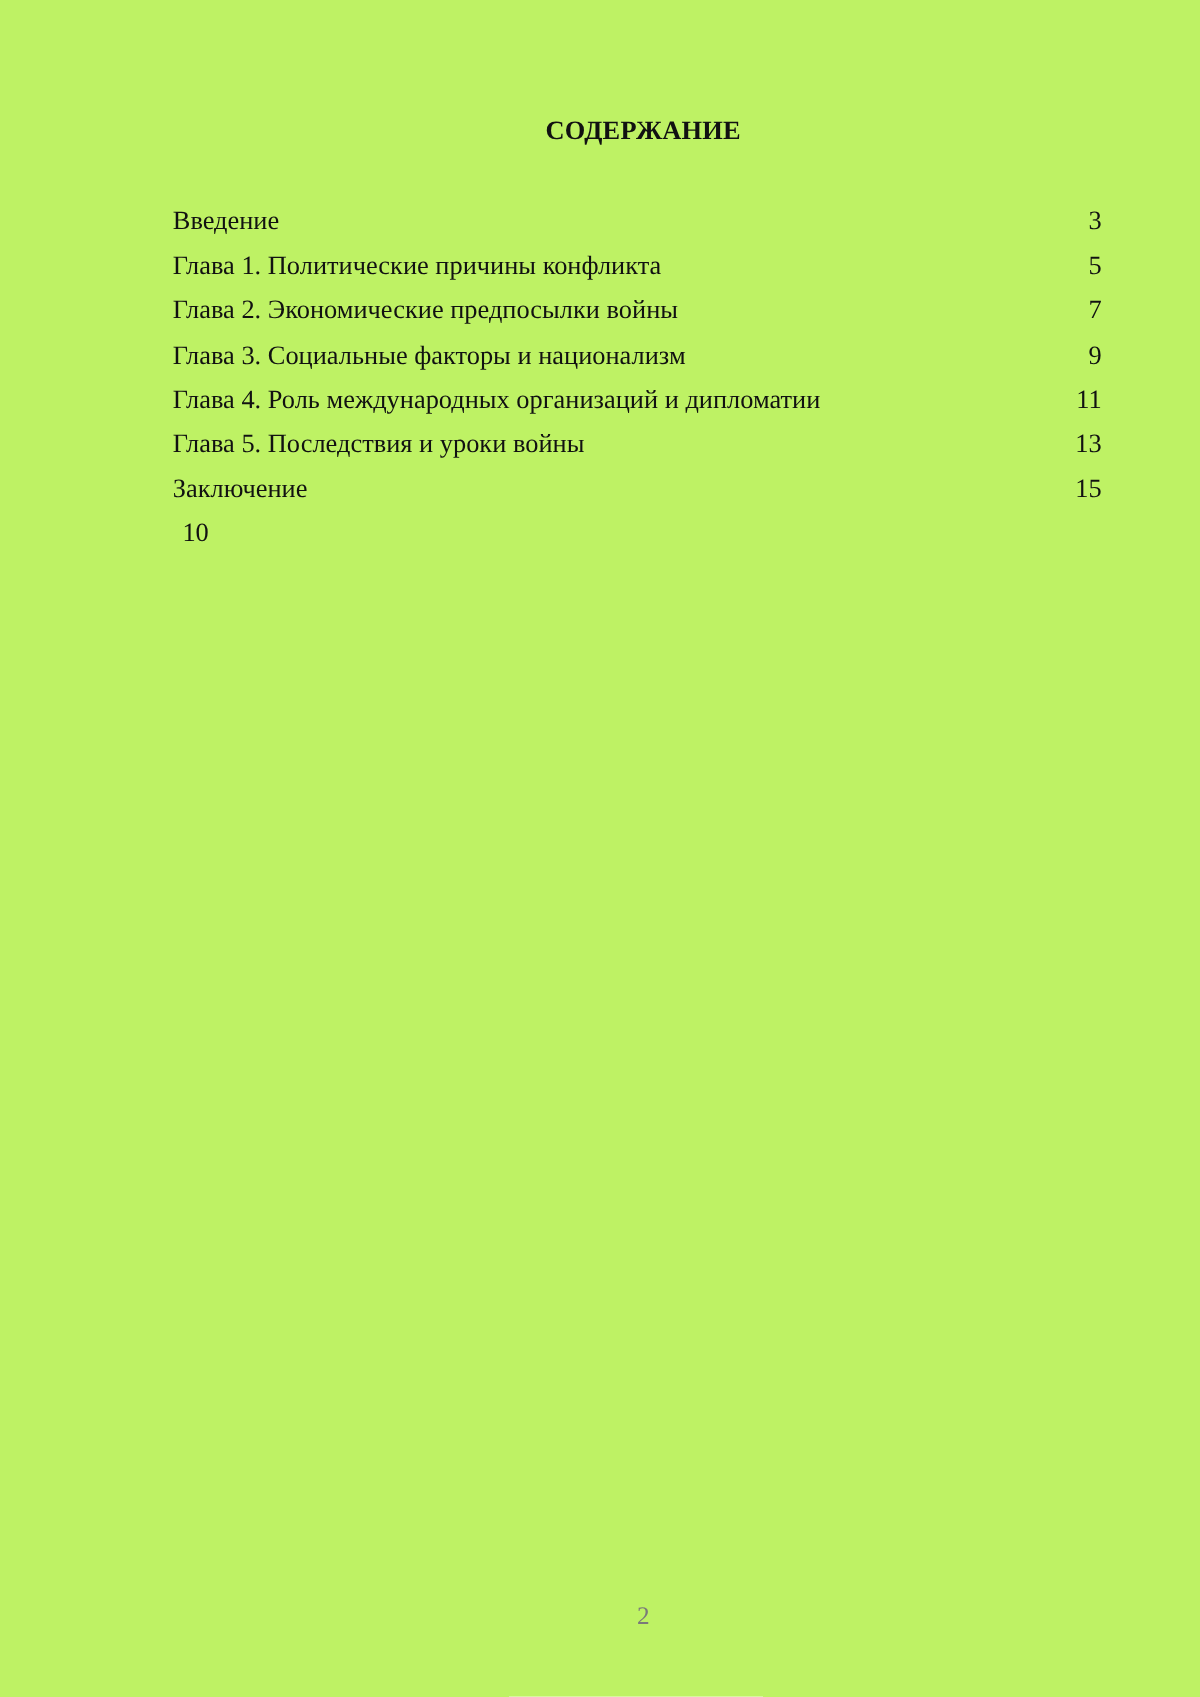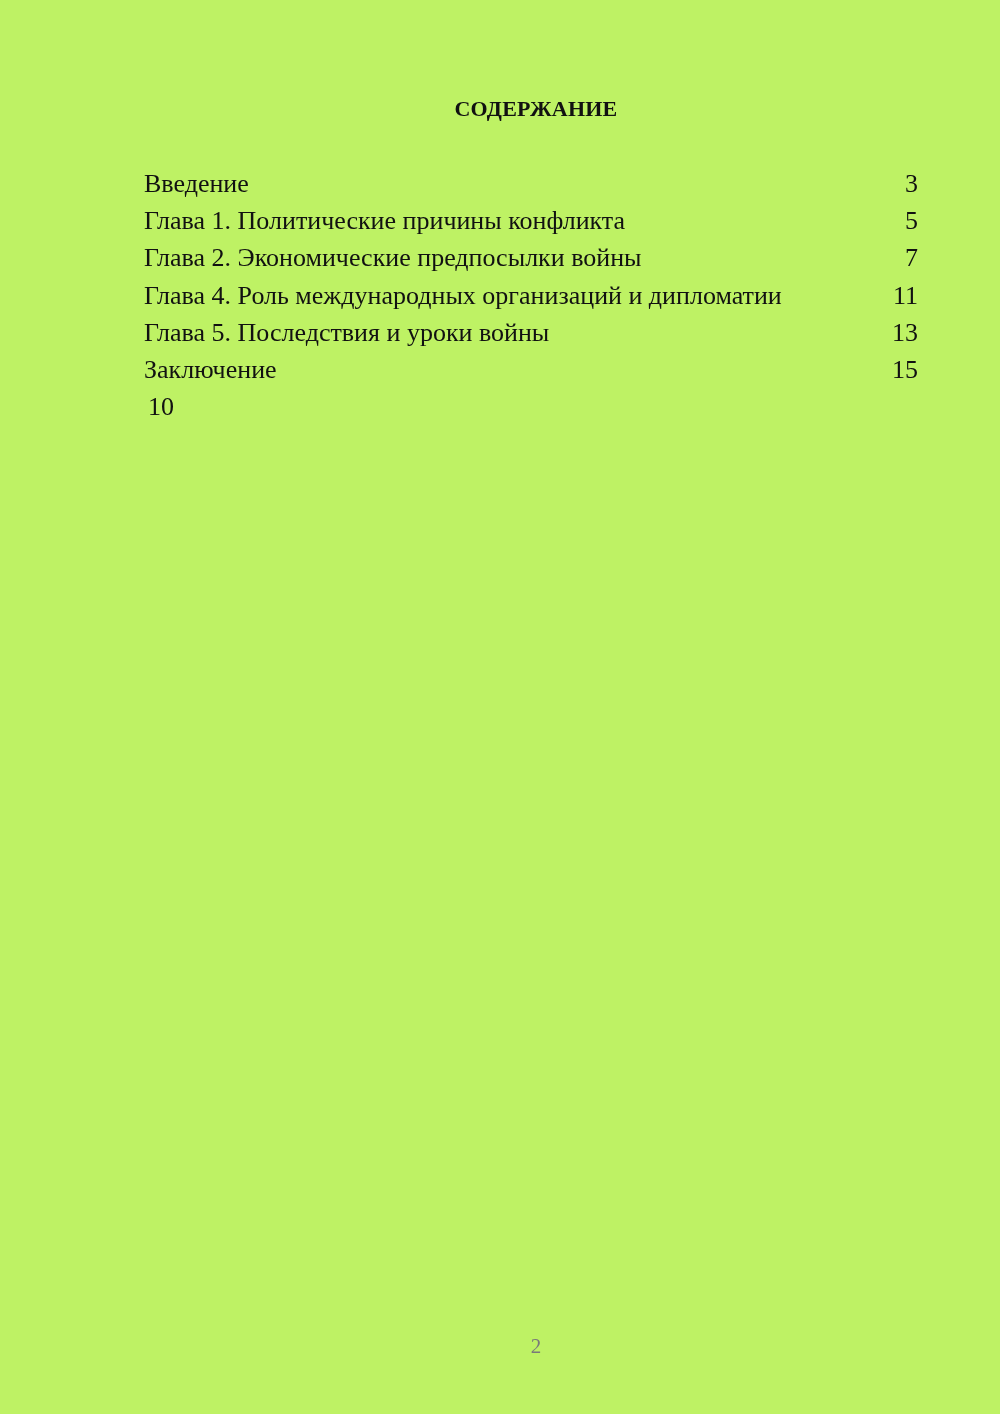--- a/index.html
+++ b/index.html
@@ -47,7 +47,7 @@
       justify-content: space-between;
       align-items: baseline;
       height: 37.2px;
-      font-size: 26px;
+      font-size: 22px;
       line-height: 32px;
     }
     .toc-page {

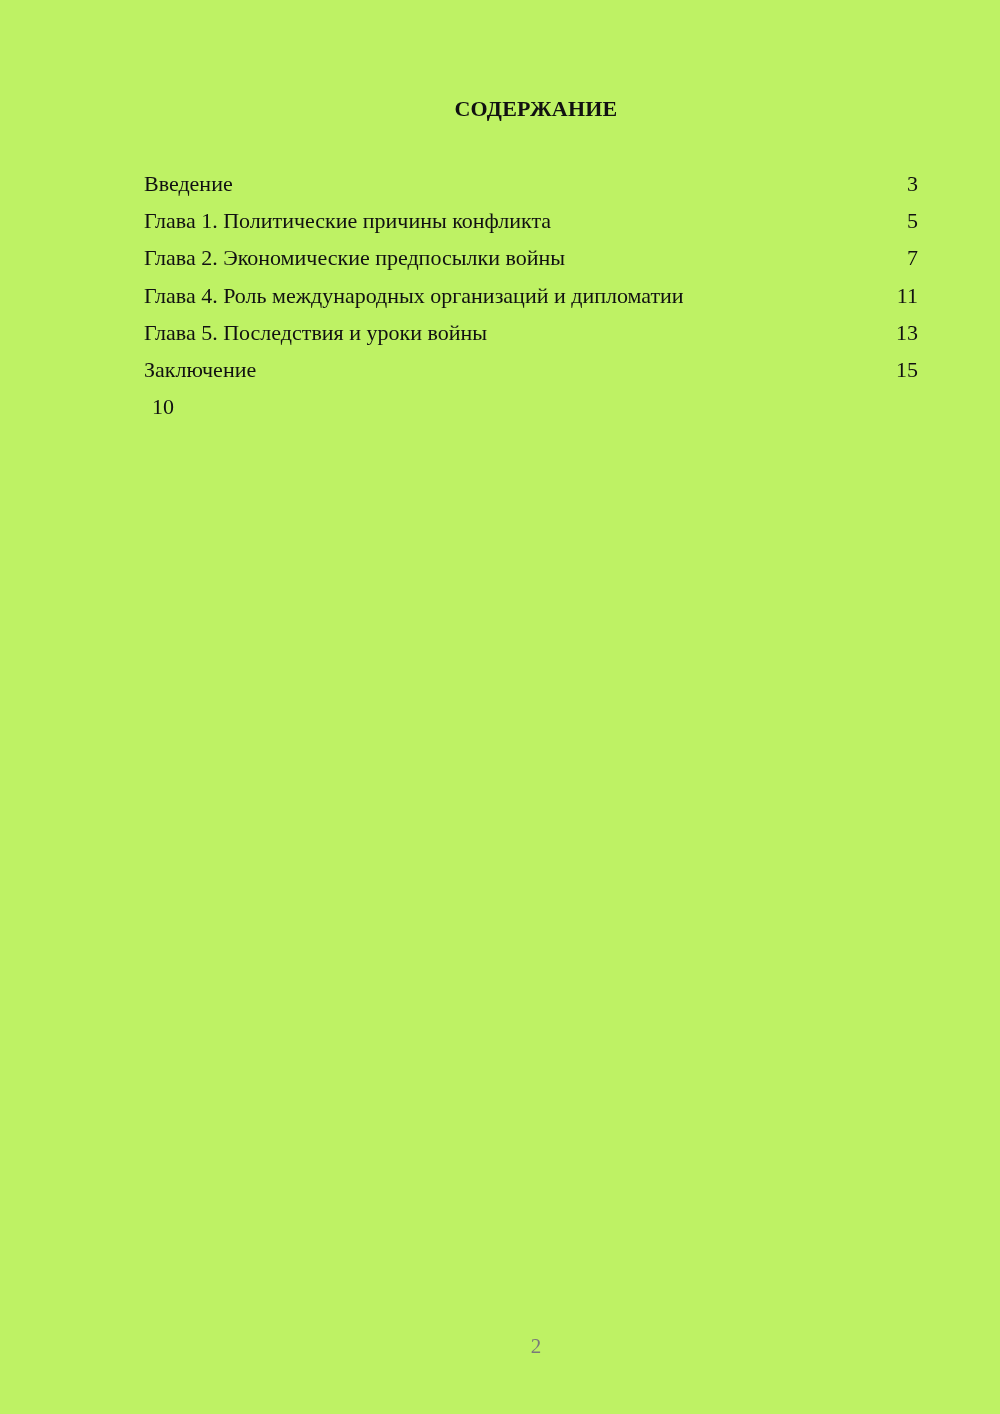--- a/index.html
+++ b/index.html
@@ -84,6 +84,10 @@
       <span class="toc-page">7</span>
     </li>
     <li class="toc-item">
+      <span>Глава 3. Социальные факторы и национализм</span>
+      <span class="toc-page">9</span>
+    </li>
+    <li class="toc-item">
       <span>Глава 4. Роль международных организаций и дипломатии</span>
       <span class="toc-page">11</span>
     </li>

